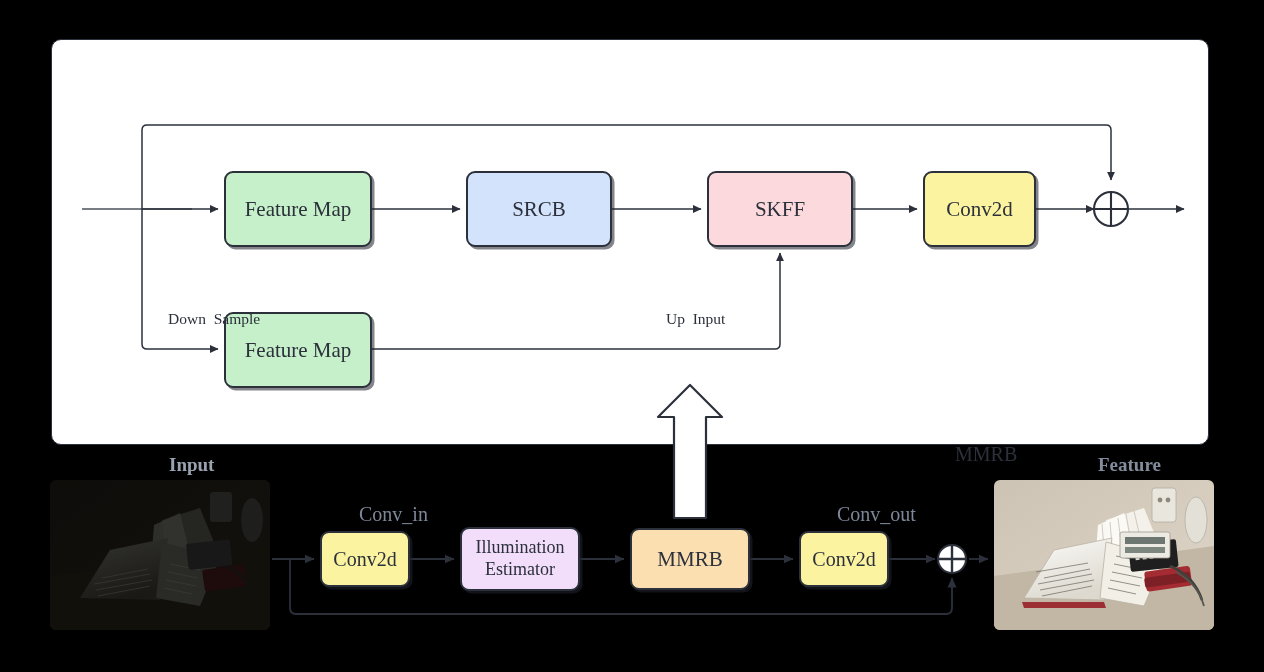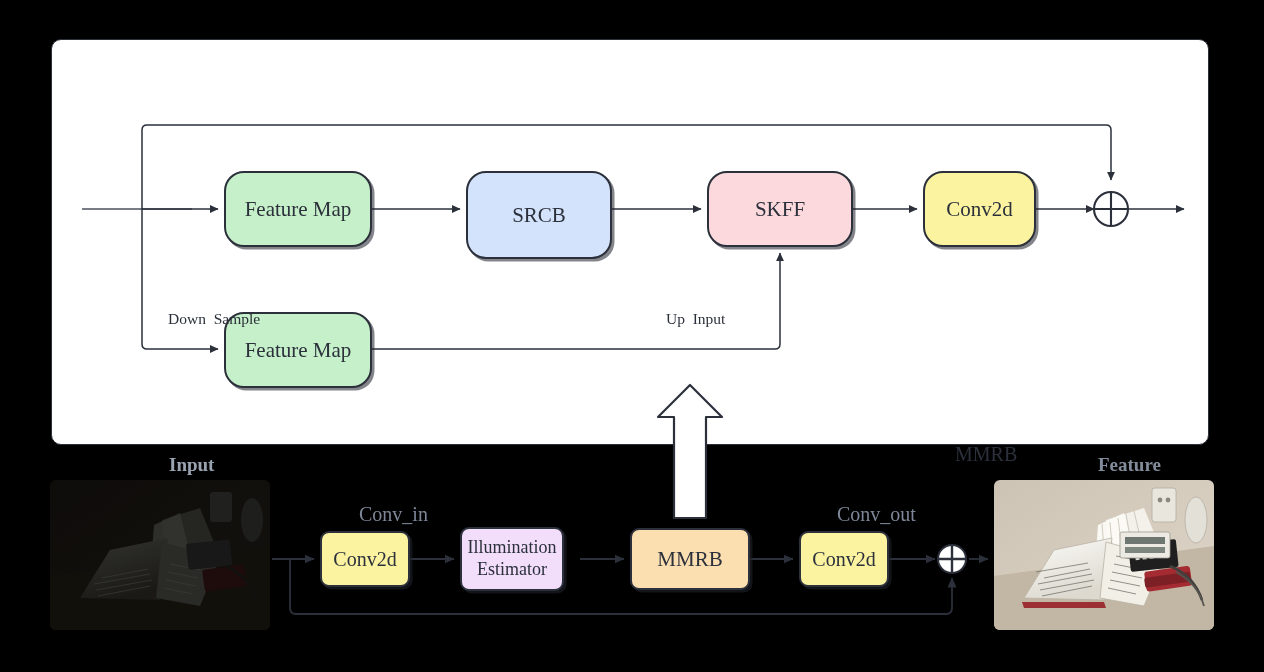--- a/index.html
+++ b/index.html
@@ -30,7 +30,7 @@
   .node {
     position: absolute;
     border: 2.4px solid #2b303b;
-    border-radius: 20px;
+    border-radius: 9px;
     display: flex;
     align-items: center;
     justify-content: center;

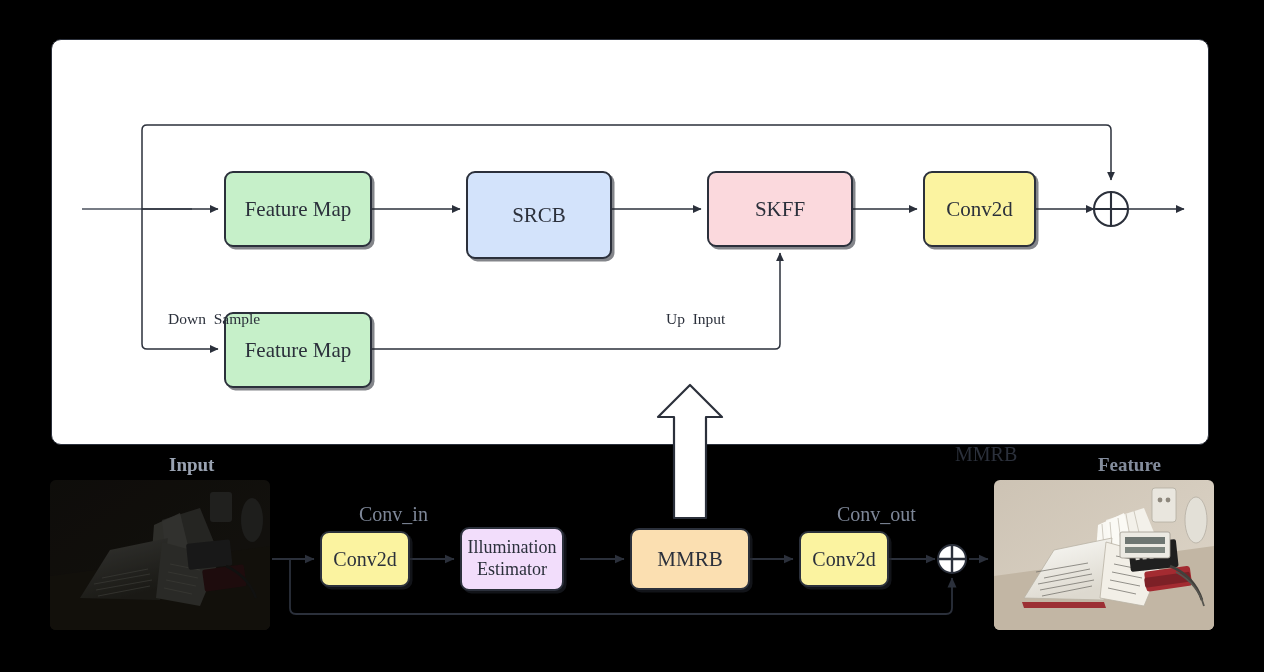--- a/index.html
+++ b/index.html
@@ -48,7 +48,7 @@
 
   .fm1 { left: 172px; top: 131px; width: 148px; height: 76px; font-size: 21px; }
   .fm2 { left: 172px; top: 272px; width: 148px; height: 76px; font-size: 21px; }
-  .srcb{ left: 414px; top: 131px; width: 146px; height: 88px; font-size: 21px; align-items: center; }
+  .srcb{ left: 414px; top: 131px; width: 146px; height: 76px; font-size: 21px; align-items: center; }
   .skff{ left: 655px; top: 131px; width: 146px; height: 76px; font-size: 21px; align-items: center; }
   .cv2d{ left: 871px; top: 131px; width: 113px; height: 76px; font-size: 21px; }
 

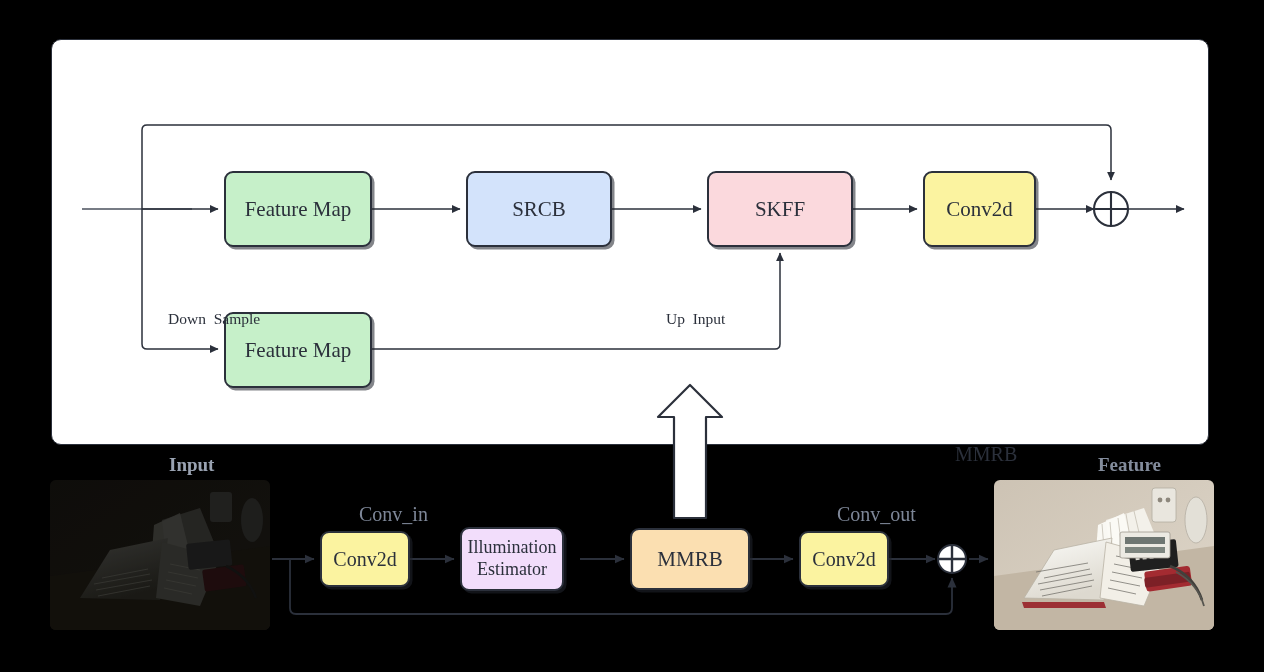--- a/index.html
+++ b/index.html
@@ -78,7 +78,7 @@
     box-shadow: 2.5px 2.5px 0 rgba(30,33,42,0.6);
   }
   .b-convin  { left: 320px; top: 531px; width: 90px;  height: 56px; font-size: 20px; }
-  .b-illum   { left: 460px; top: 527px; width: 104px; height: 64px; font-size: 18px;
+  .b-illum   { left: 460px; top: 527px; width: 120px; height: 64px; font-size: 18px;
                line-height: 1.22; flex-direction: column; }
   .b-mmrb    { left: 630px; top: 528px; width: 120px; height: 62px; font-size: 21px; }
   .b-convout { left: 799px; top: 531px; width: 90px;  height: 56px; font-size: 20px; }

